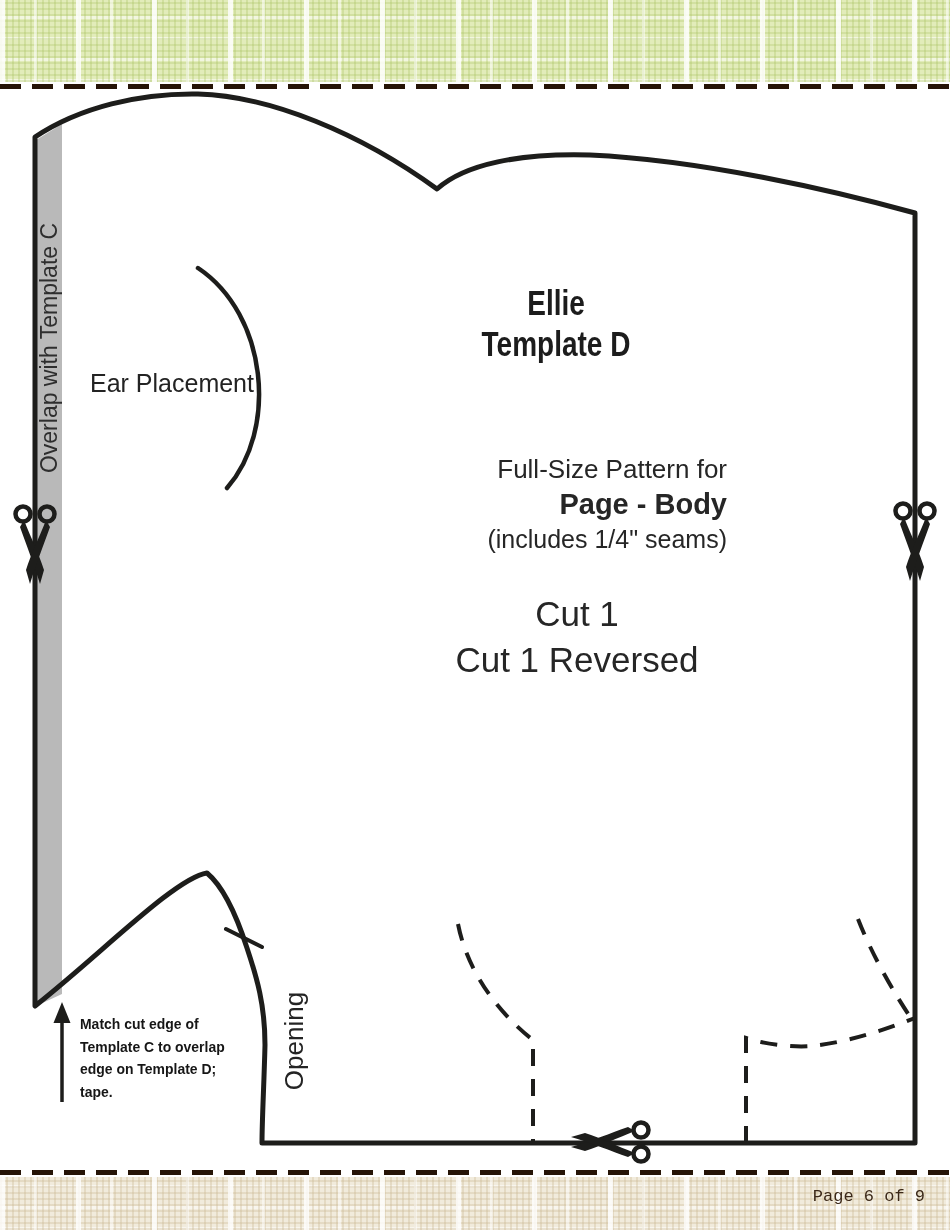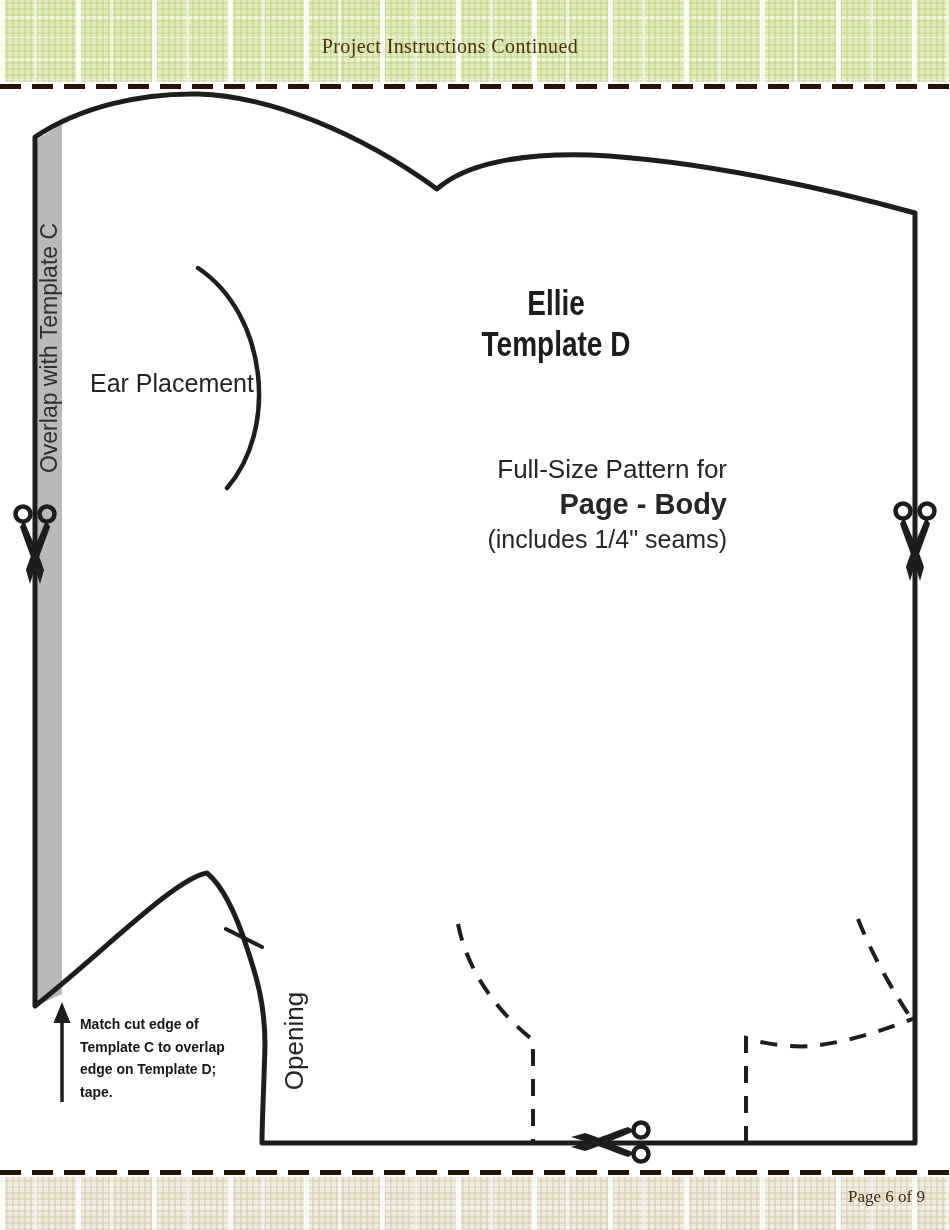--- a/index.html
+++ b/index.html
@@ -67,7 +67,6 @@
 <div class="page">
 
   <div class="band band-green"></div>
-  <div class="t header-title">Project Instructions Continued</div>
   <div class="cutline cutline-top"></div>
 
   <svg width="950" height="1230" viewBox="0 0 950 1230">

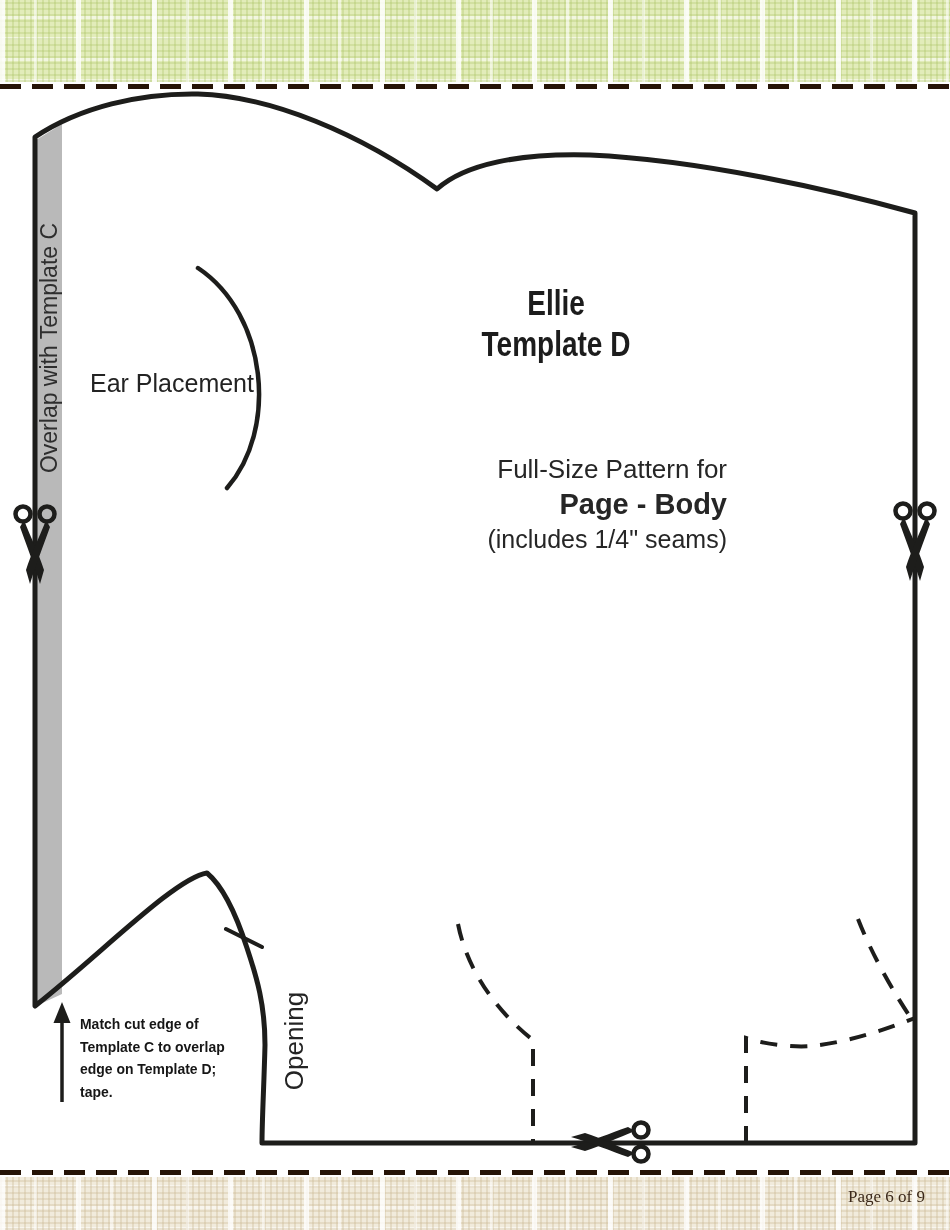--- a/index.html
+++ b/index.html
@@ -129,6 +129,10 @@
     <div class="sub3">(includes 1/4" seams)</div>
   </div>
 
+  <div class="t cut-block">
+    <div>Cut 1</div>
+    <div>Cut 1 Reversed</div>
+  </div>
 
   <div class="anchor opening-anchor">
     <span class="rot opening-label">Opening</span>

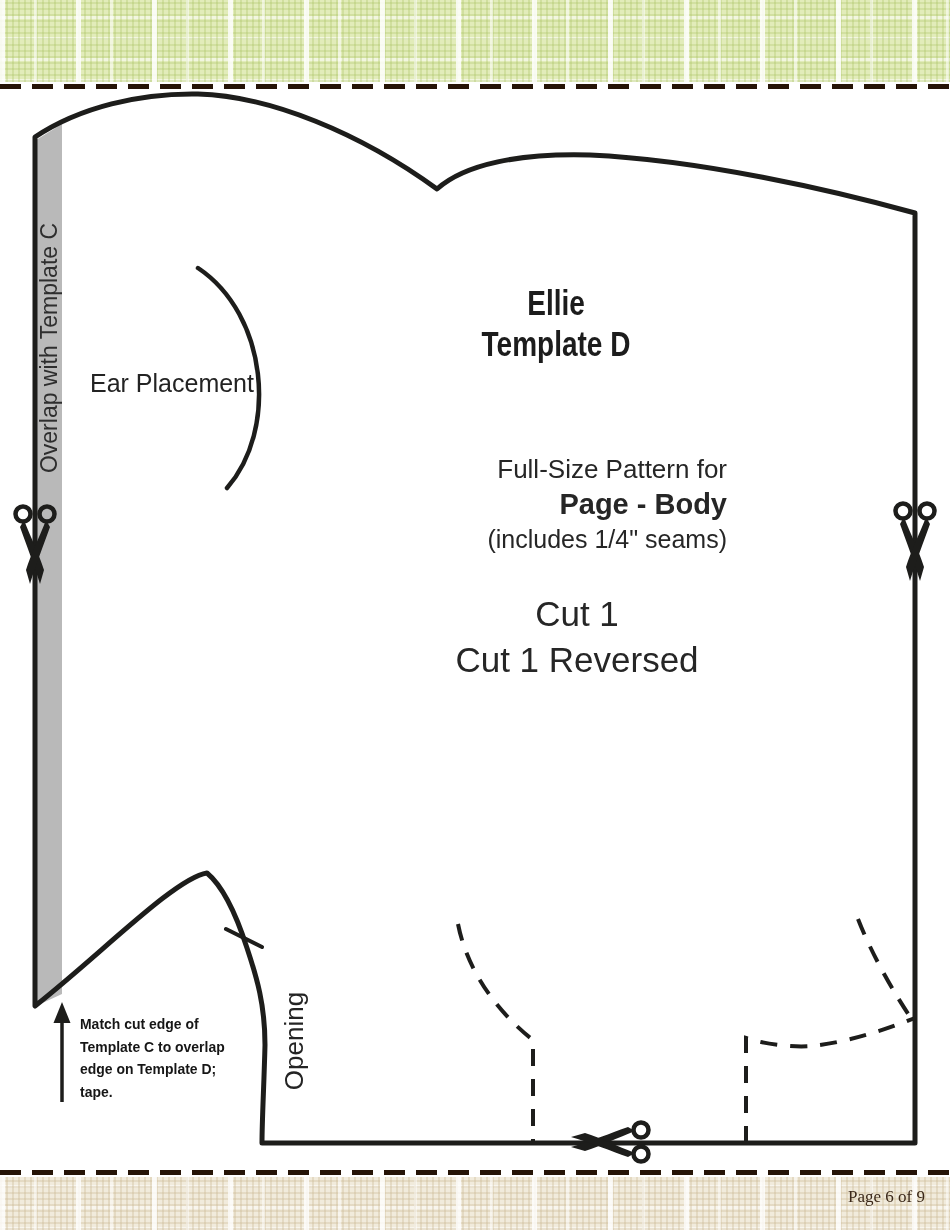--- a/index.html
+++ b/index.html
@@ -40,7 +40,7 @@
   }
   .page-label{
     top:1187px;right:25px;text-align:right;
-    font-family:Liberation Serif, serif;font-size:17px;color:#3b2818;
+    font-family:Liberation Mono, monospace;font-size:17px;color:#3b2818;
   }
   .anchor{position:absolute;width:0;height:0;}
   .rot{display:inline-block;white-space:nowrap;transform:translate(-50%,-50%) rotate(-90deg);}

